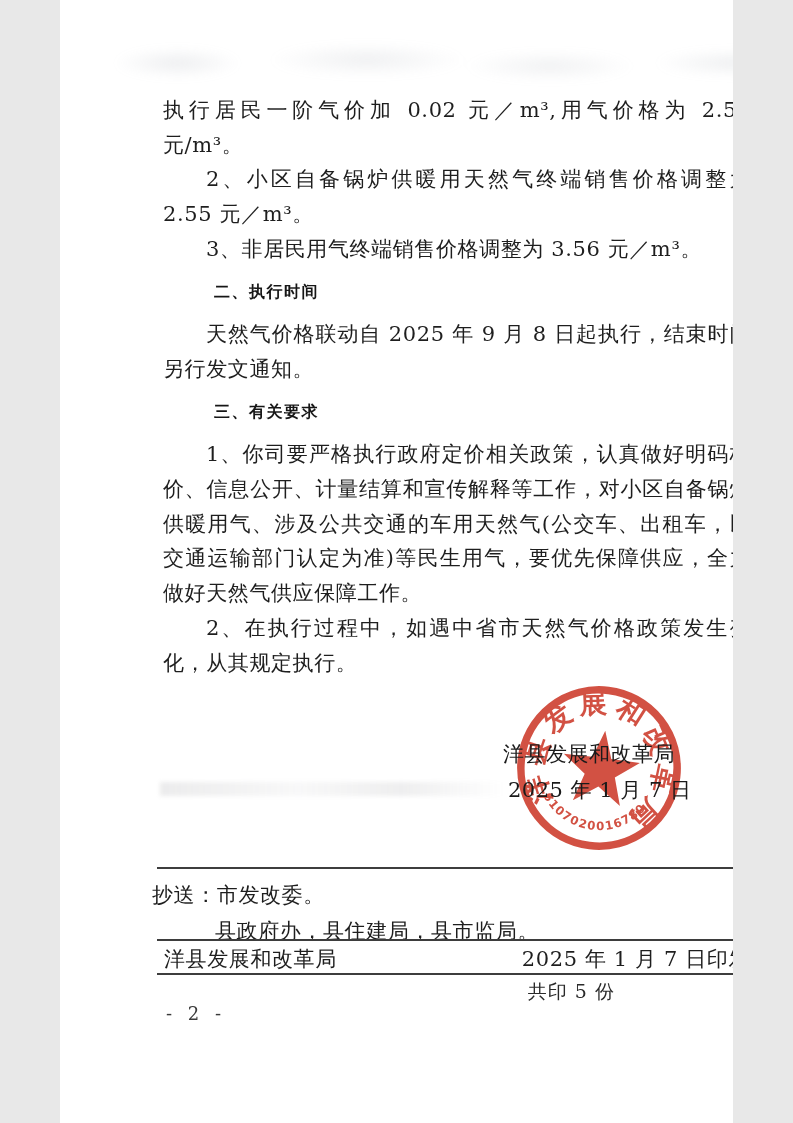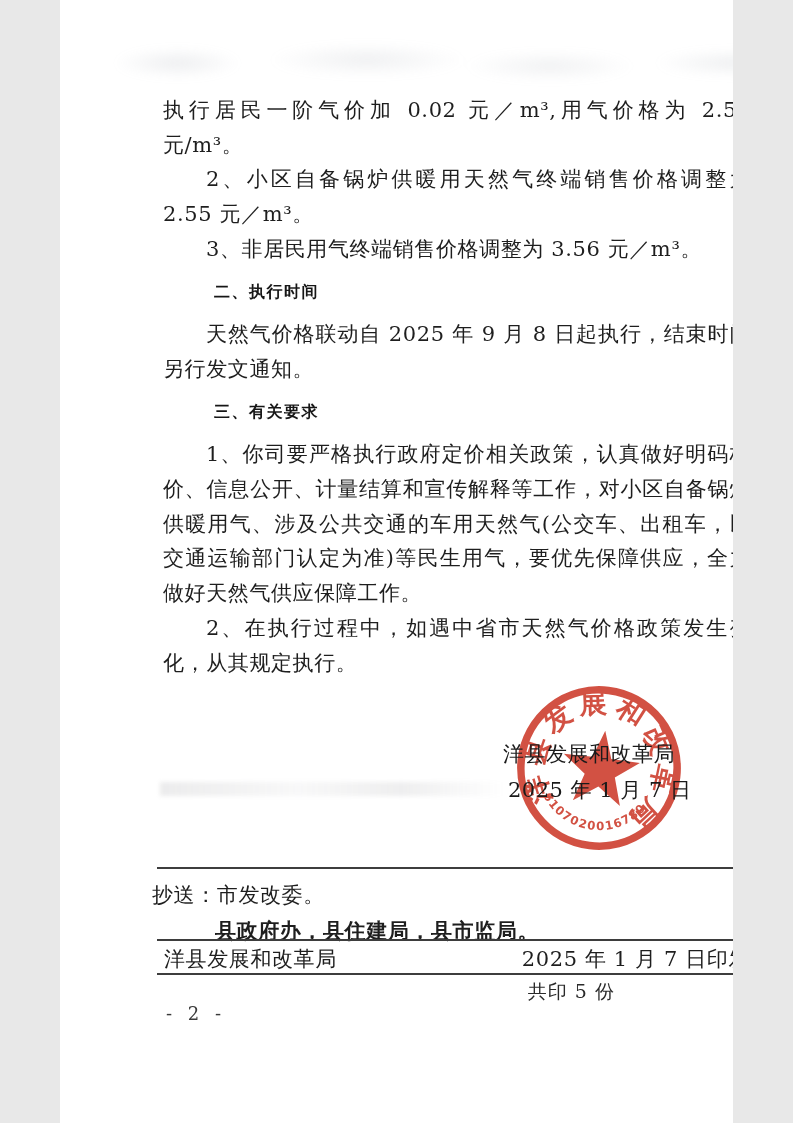--- a/index.html
+++ b/index.html
@@ -67,7 +67,7 @@
   .rule-2{top:939px;}
   .rule-3{top:973px;}
   .cc-block{position:absolute;left:92px;top:877px;width:588px;font-size:21px;line-height:36px;letter-spacing:0.6px;}
-  .cc-line2{padding-left:63px;font-weight:bold;}
+  .cc-line2{padding-left:63px;}
   .issuer-row{
     position:absolute;left:104px;top:945px;width:586px;
     display:flex;justify-content:space-between;align-items:baseline;

